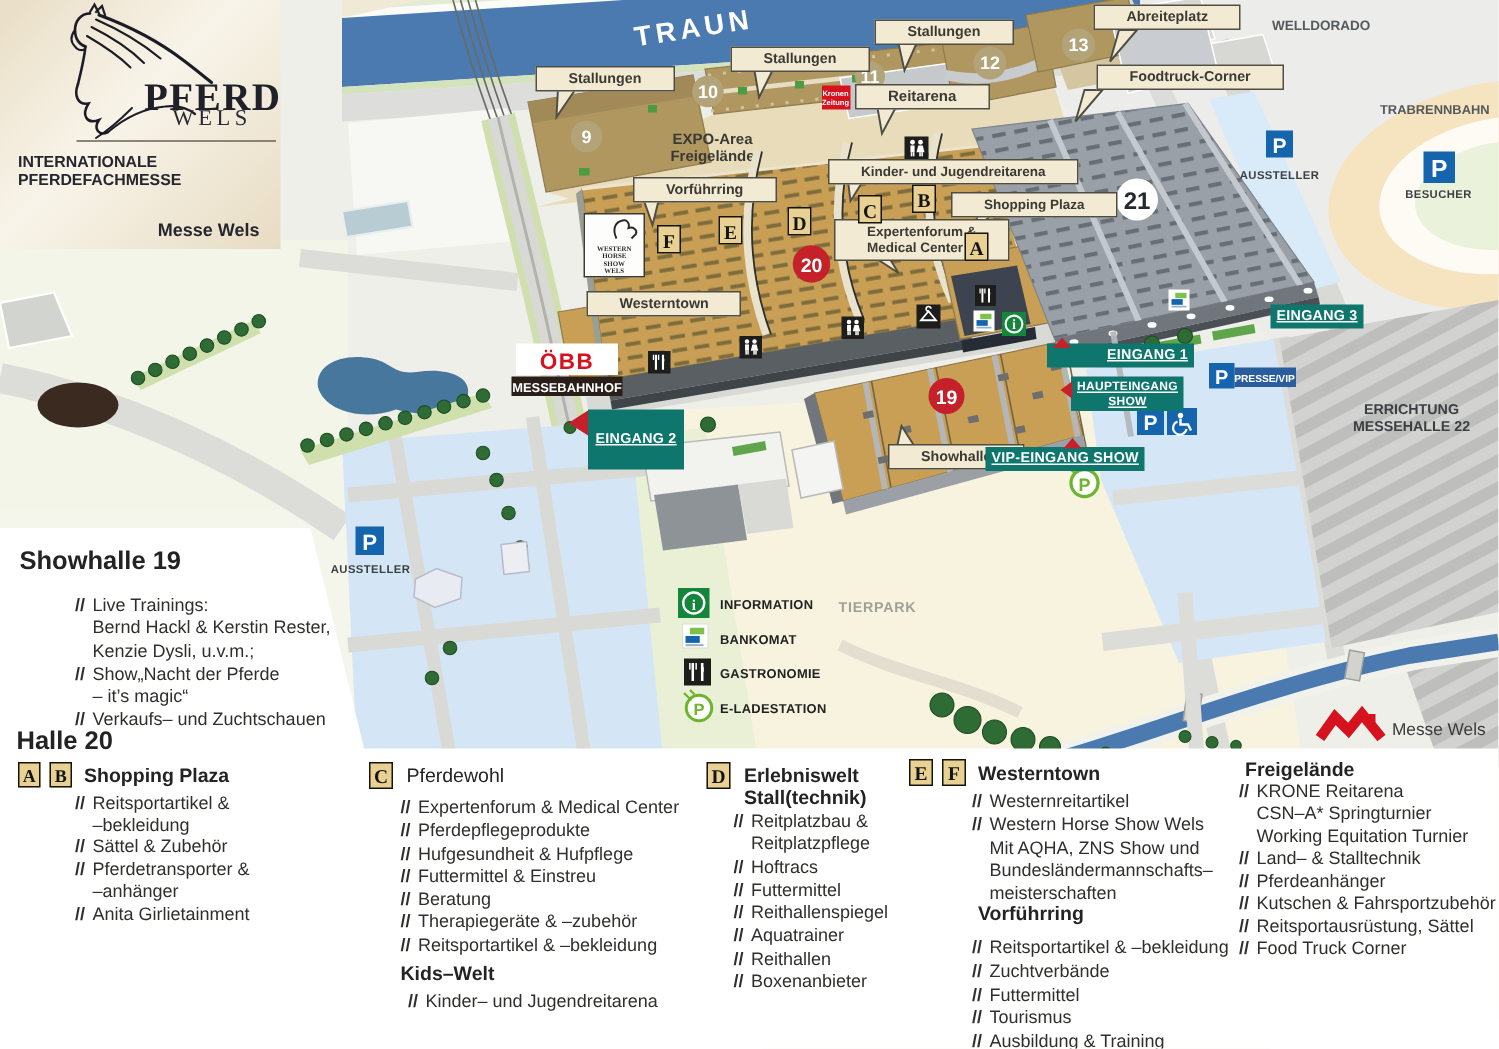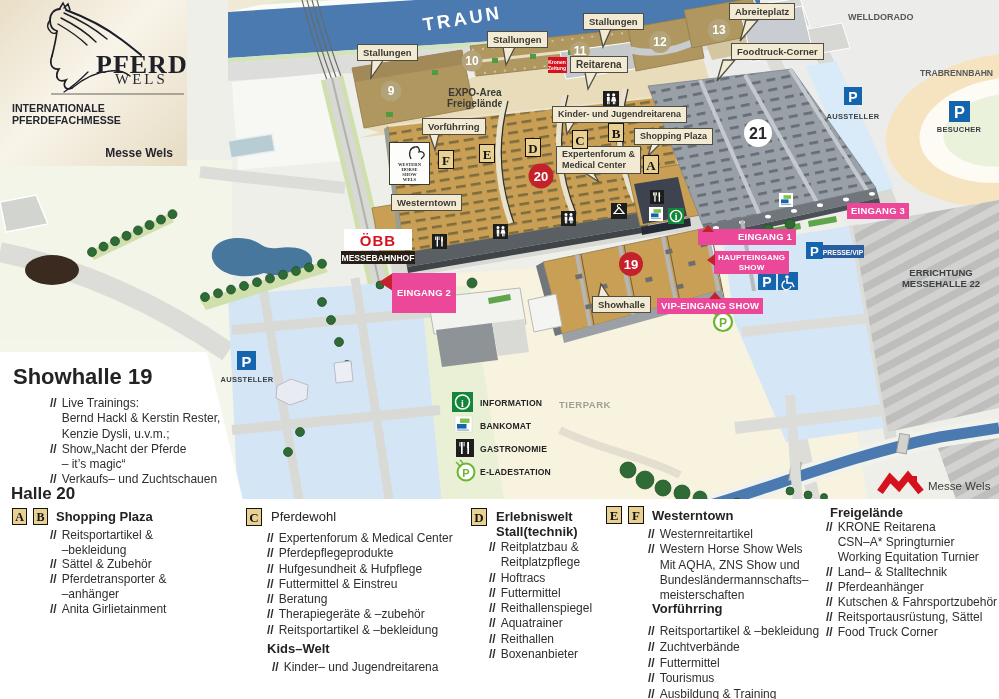--- a/index.html
+++ b/index.html
@@ -3,7 +3,7 @@
 *{margin:0;padding:0;box-sizing:border-box}
 body{font-family:"Liberation Sans",sans-serif;}
 .page{position:relative;width:999px;height:699px;overflow:hidden;background:#fff;font-family:"Liberation Sans",sans-serif;}
-.co{position:absolute;background:#f3ead4;border:1.5px solid #4e4e45;color:#3a3a33;font-weight:bold;line-height:11px;padding:2px 5px;white-space:nowrap;z-index:5;}
+.co{position:absolute;background:#f3ead4;border:1.5px solid #4e4e45;color:#3a3a33;font-weight:bold;line-height:11px;padding:2px 21px;white-space:nowrap;z-index:5;}
 .red{position:absolute;background:#ec4899;color:#fff;font-weight:bold;line-height:12px;padding:2px 4px;white-space:nowrap;z-index:6;letter-spacing:0.2px;}
 .lb{position:absolute;background:#e8d192;border:1.5px solid #15130c;color:#141414;font-family:"Liberation Serif",serif;font-weight:bold;text-align:center;z-index:6;}
 .it{position:absolute;font-size:12px;line-height:15.3px;color:#2f2f2d;}

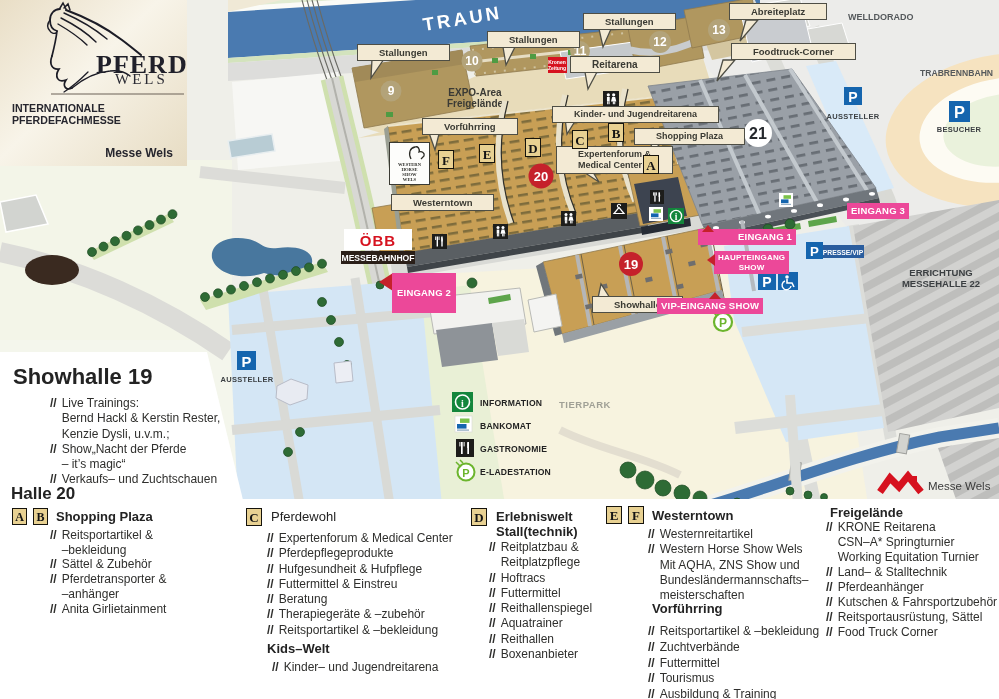--- a/index.html
+++ b/index.html
@@ -4,7 +4,7 @@
 body{font-family:"Liberation Sans",sans-serif;}
 .page{position:relative;width:999px;height:699px;overflow:hidden;background:#fff;font-family:"Liberation Sans",sans-serif;}
 .co{position:absolute;background:#f3ead4;border:1.5px solid #4e4e45;color:#3a3a33;font-weight:bold;line-height:11px;padding:2px 21px;white-space:nowrap;z-index:5;}
-.red{position:absolute;background:#ec4899;color:#fff;font-weight:bold;line-height:12px;padding:2px 4px;white-space:nowrap;z-index:6;letter-spacing:0.2px;}
+.red{position:absolute;background:#0f766e;color:#fff;font-weight:bold;line-height:12px;padding:2px 4px;white-space:nowrap;z-index:6;letter-spacing:0.2px;text-decoration:underline;}
 .lb{position:absolute;background:#e8d192;border:1.5px solid #15130c;color:#141414;font-family:"Liberation Serif",serif;font-weight:bold;text-align:center;z-index:6;}
 .it{position:absolute;font-size:12px;line-height:15.3px;color:#2f2f2d;}
 .tb{border-collapse:collapse;}

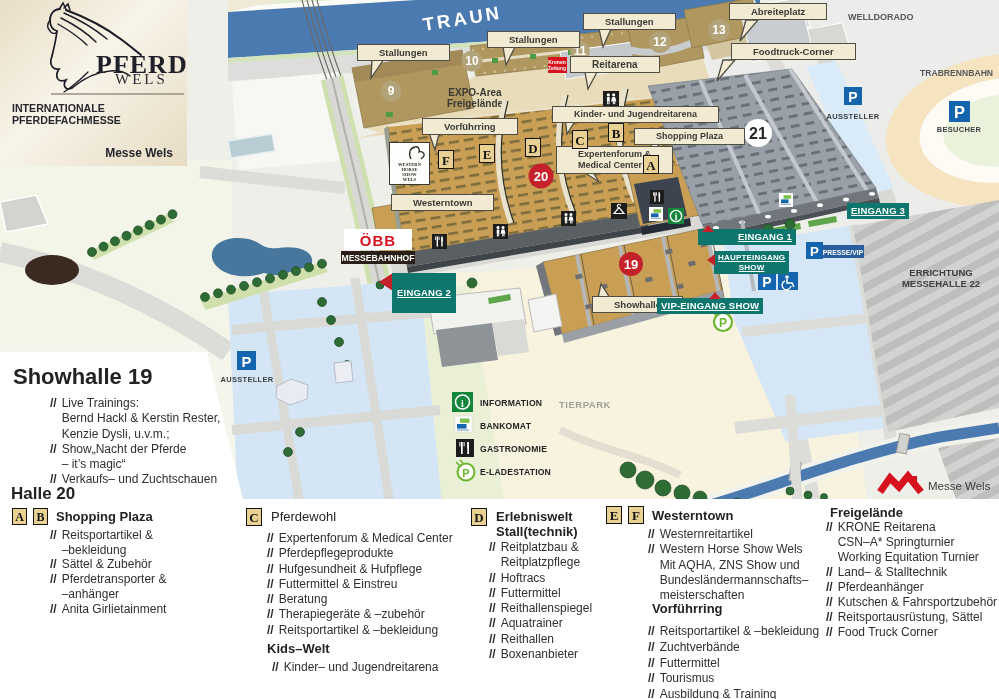--- a/index.html
+++ b/index.html
@@ -600,7 +600,7 @@
 
 <div class="lb" style="left:643px;top:155px;width:16px;height:19px;font-size:13px;line-height:19px;">A</div>
 
-<div style="position:absolute;left:13px;top:364px;font-size:22px;font-weight:bold;color:#232323;">Showhalle 19</div>
+<div style="position:absolute;left:13px;top:364px;font-size:17px;font-weight:bold;color:#232323;">Showhalle 19</div>
 
 <div class="it" style="left:50px;top:396px;">
 <table class="tb">

